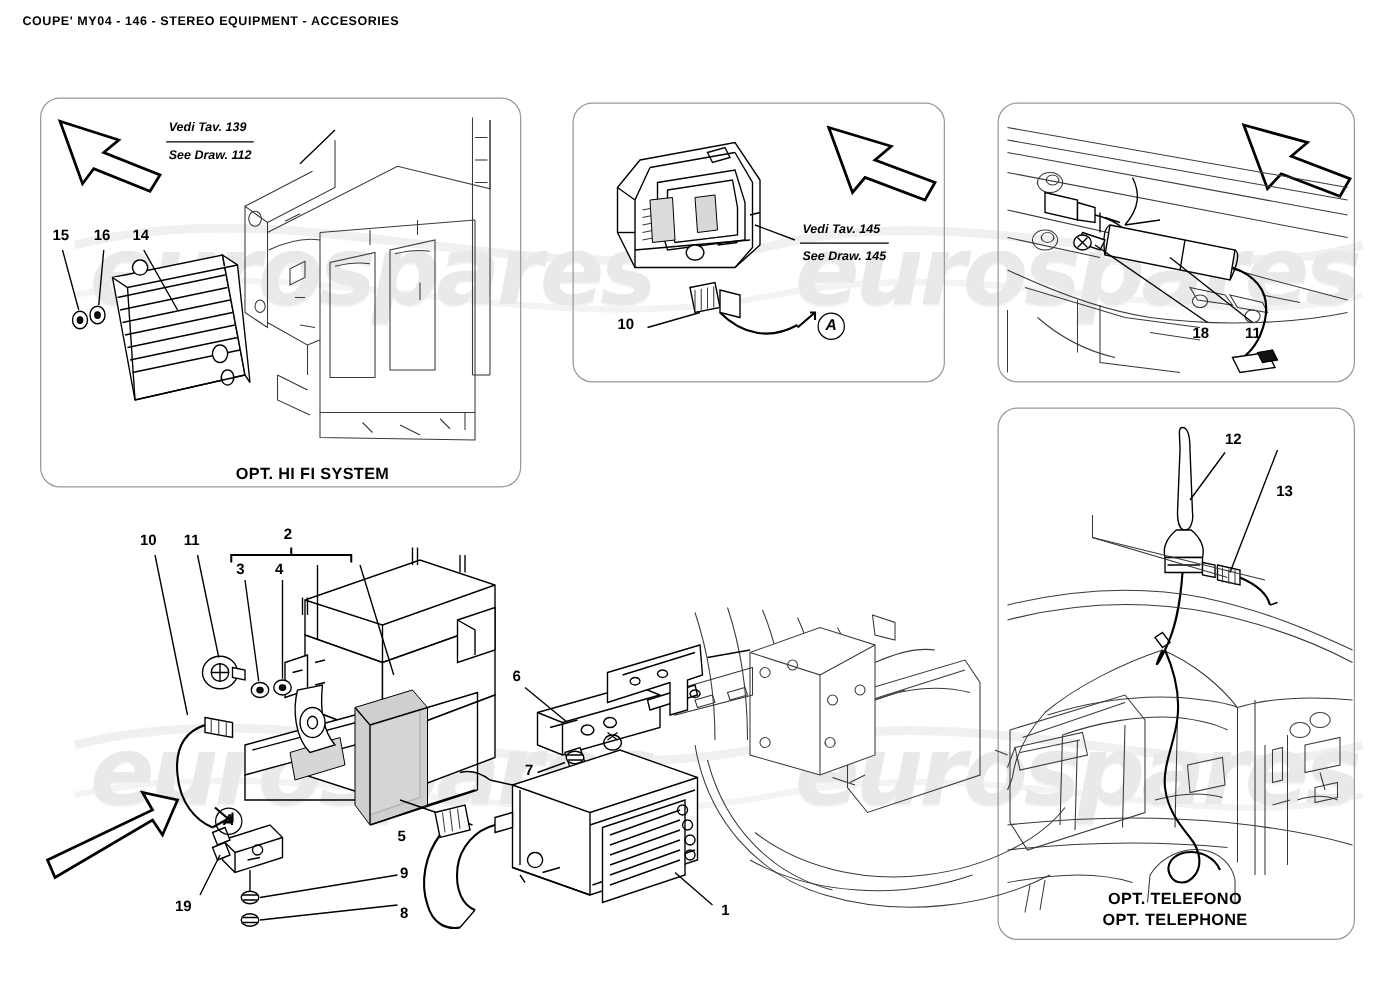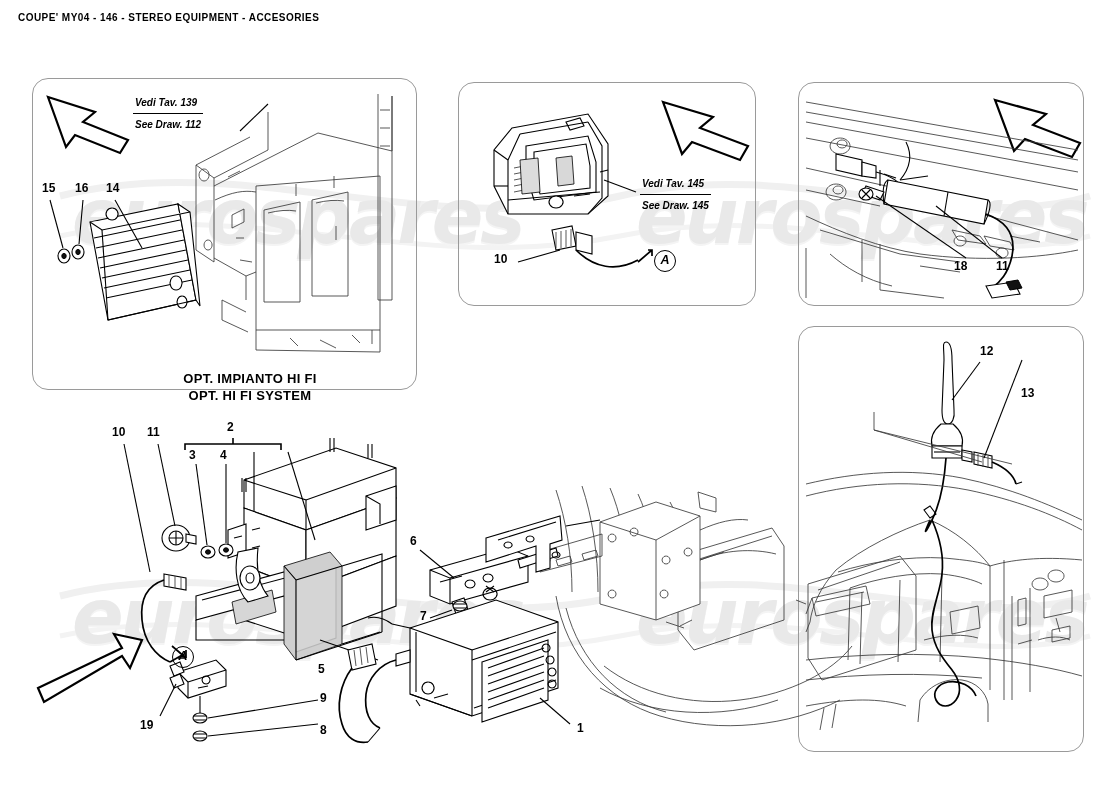--- a/index.html
+++ b/index.html
@@ -163,7 +163,6 @@
   <div class="num" style="left:106px;top:182px;">14</div>
 
   <div class="caption" style="left:110px;top:370px;width:280px;">
-    <div>OPT. IMPIANTO HI FI</div>
     <div>OPT. HI FI SYSTEM</div>
   </div>
 

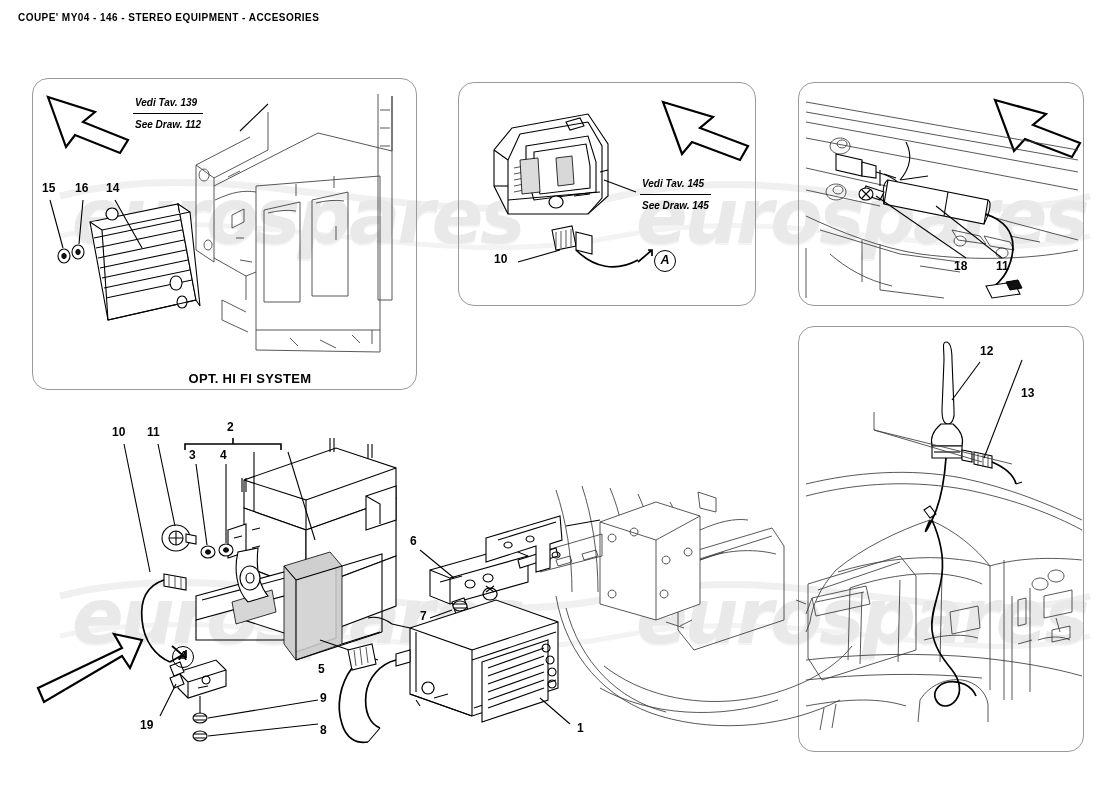--- a/index.html
+++ b/index.html
@@ -361,6 +361,10 @@
   <div class="num" style="left:980px;top:345px;">12</div>
   <div class="num" style="left:1021px;top:345px;margin-top:42px;">13</div>
 
+  <div class="caption" style="left:820px;top:710px;width:240px;">
+    <div>OPT. TELEFONO</div>
+    <div>OPT. TELEPHONE</div>
+  </div>
 
   <svg width="1100" height="800">
 

